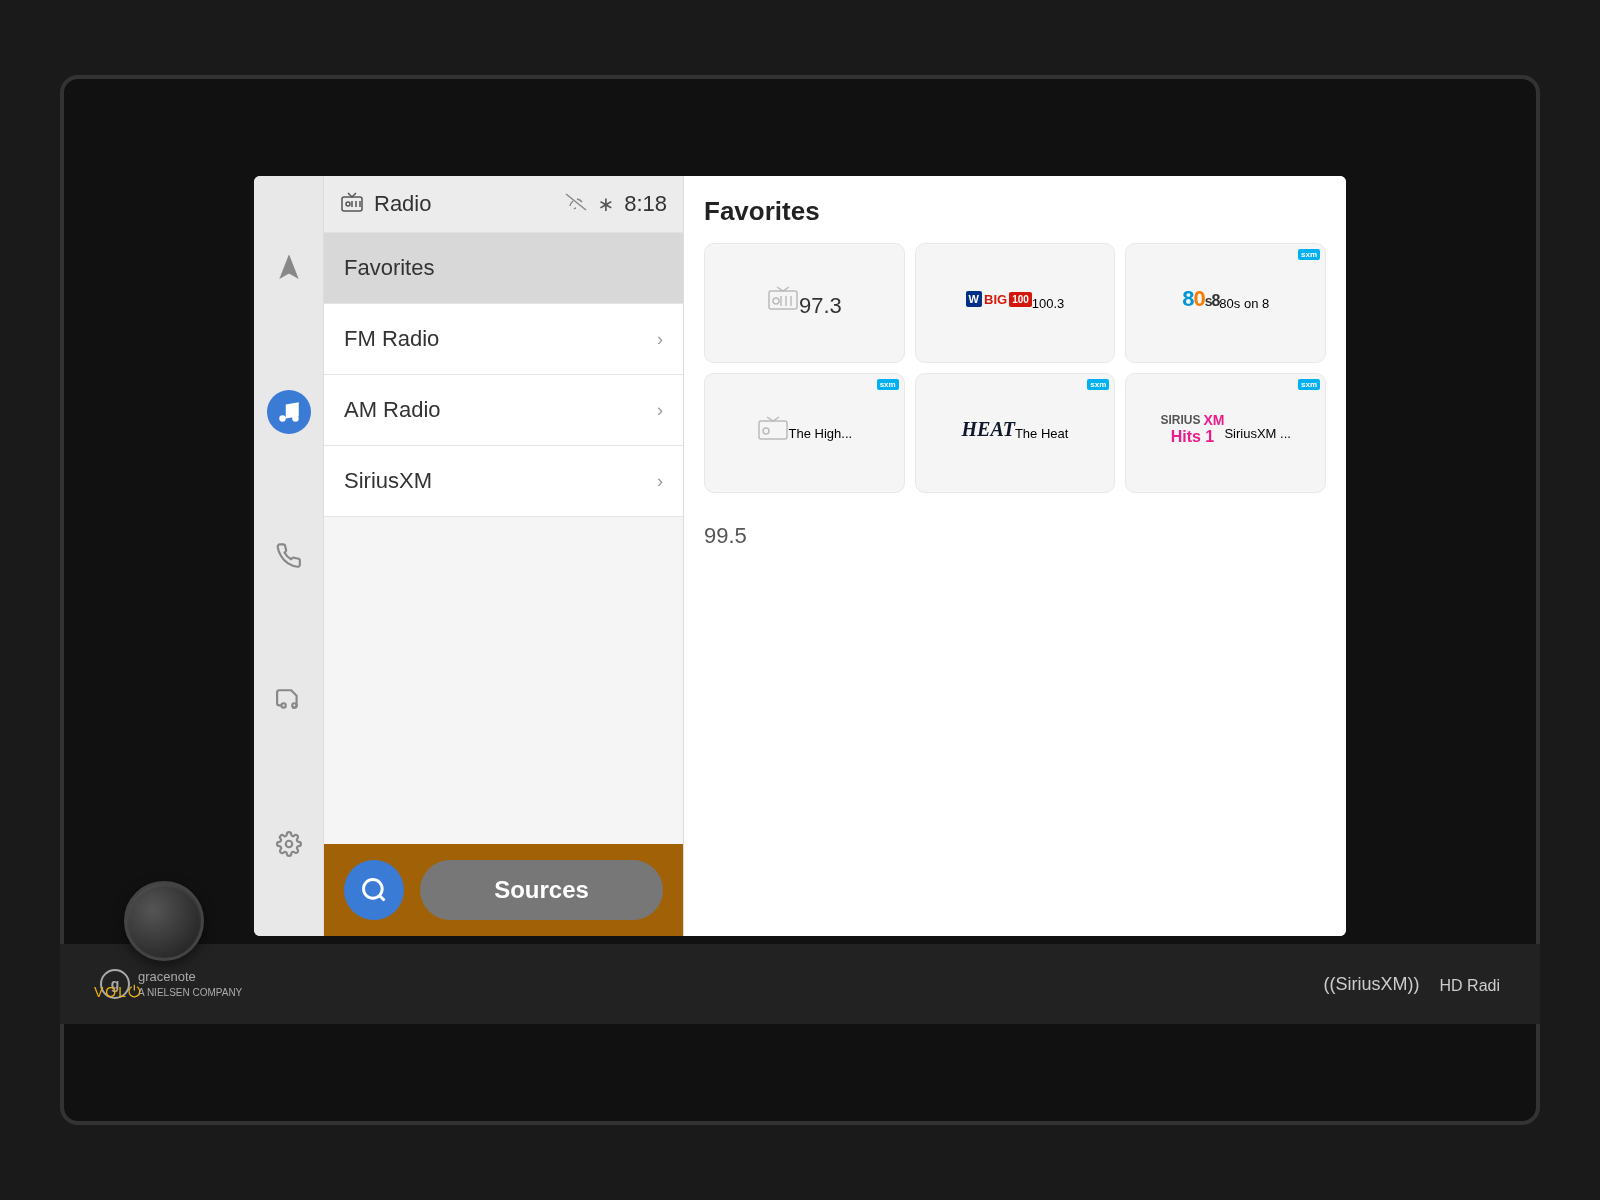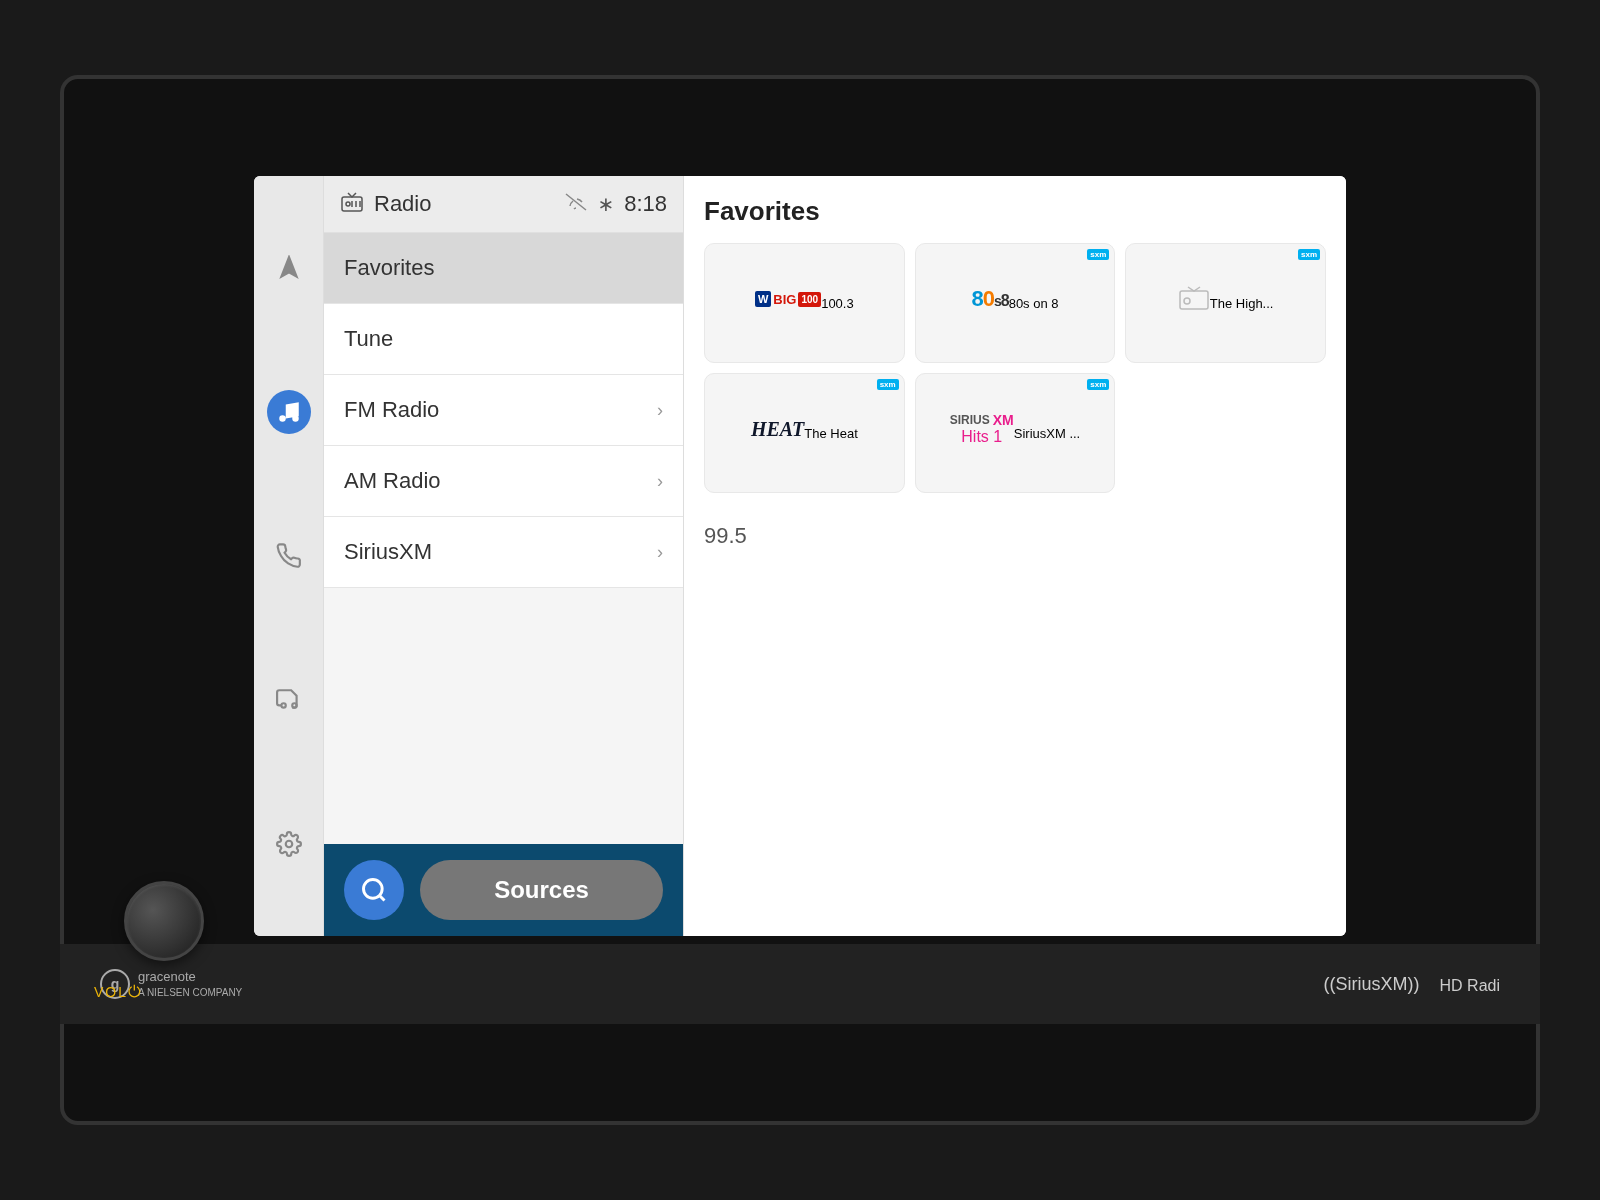--- a/index.html
+++ b/index.html
@@ -473,6 +473,19 @@
 
       <div class="favorites-grid">
 
+        <div class="fav-card">
+          <span class="radio-icon-small">
+            <svg width="32" height="26" viewBox="0 0 32 26" fill="none" stroke="#bbb" stroke-width="1.5">
+              <rect x="2" y="6" width="28" height="18" rx="2"></rect>
+              <path d="M22 2l-6 4-6-4"></path>
+              <circle cx="9" cy="16" r="3"></circle>
+                <line x1="14" y1="11" x2="14" y2="21"></line>
+              <line x1="19" y1="11" x2="19" y2="21"></line>
+                <line x1="24" y1="11" x2="24" y2="21"></line>
+            </svg>
+          </span>
+          <span class="fav-card-freq">97.3</span>
+        </div>
 
         <div class="fav-card">
           <div class="fav-card-logo">

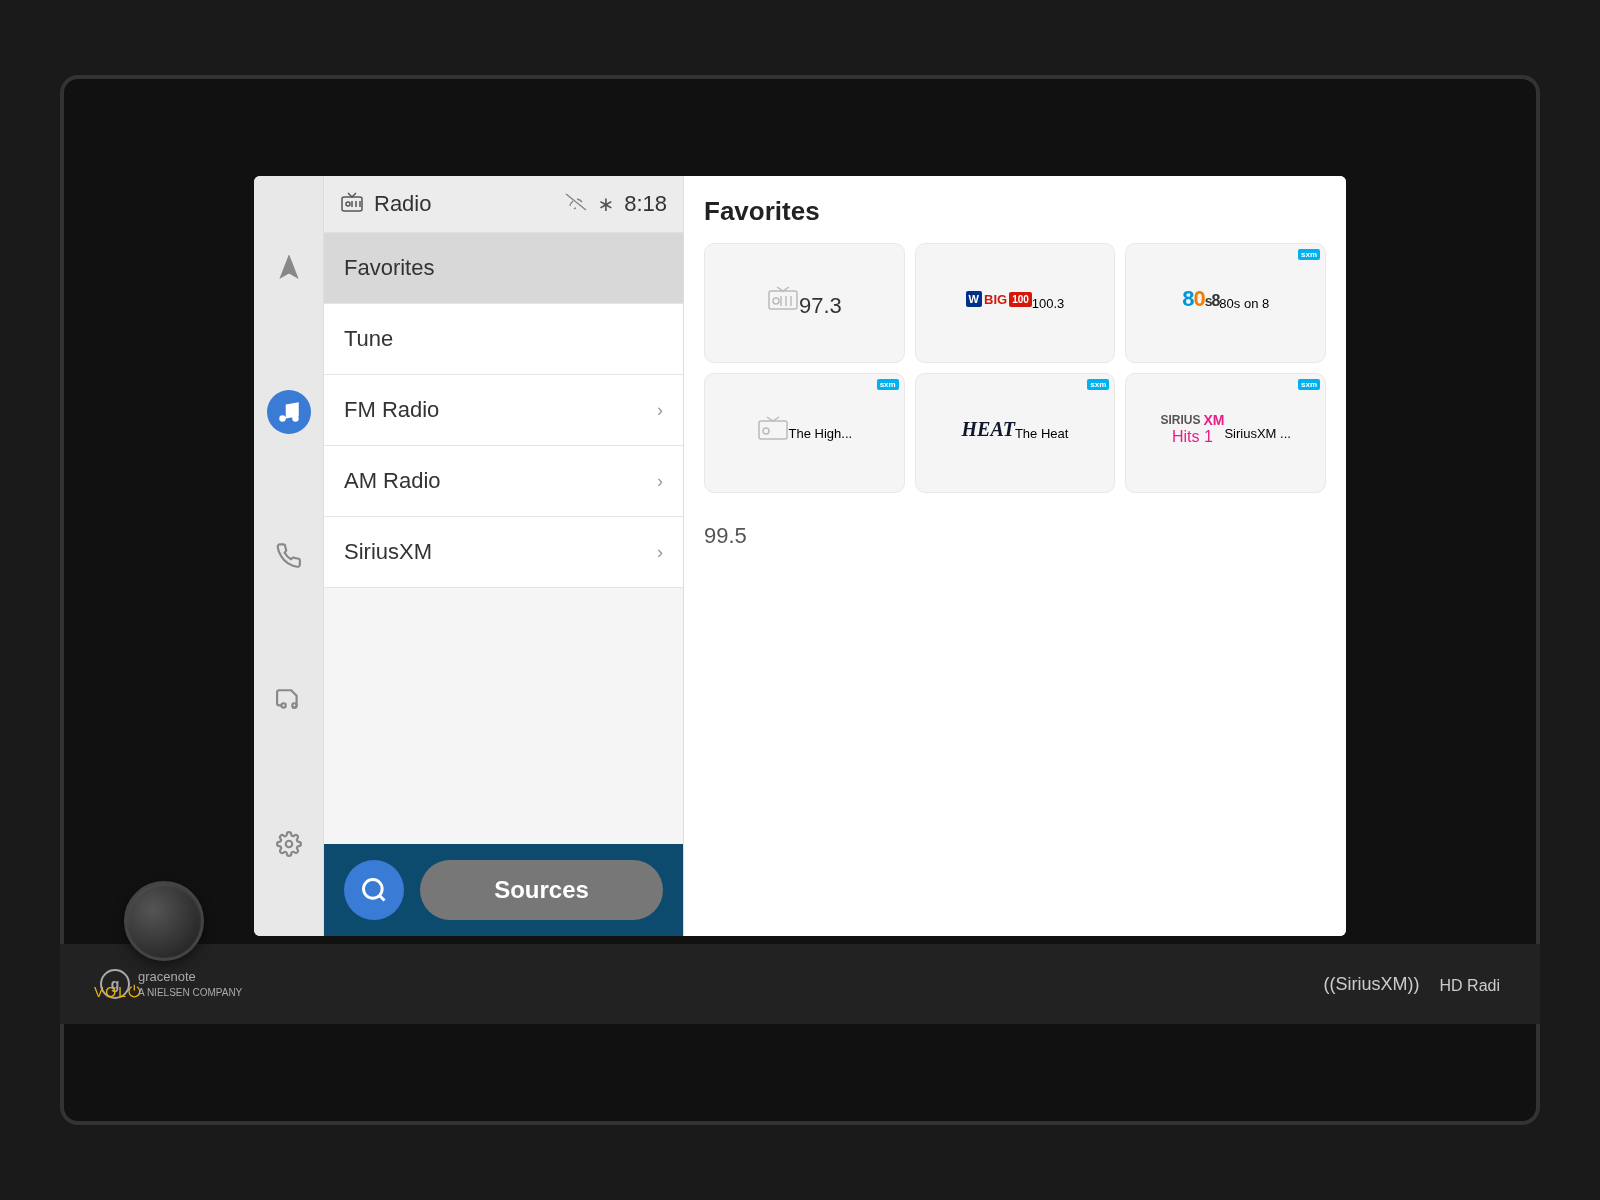--- a/index.html
+++ b/index.html
@@ -441,9 +441,6 @@
           <span class="menu-item-label">Favorites</span>
         </div>
         <div class="menu-item" style="background:white;">
-          <span class="menu-item-label">Tune</span>
-        </div>
-        <div class="menu-item" style="background:white;">
           <span class="menu-item-label">FM Radio</span>
           <span class="menu-item-arrow">›</span>
         </div>

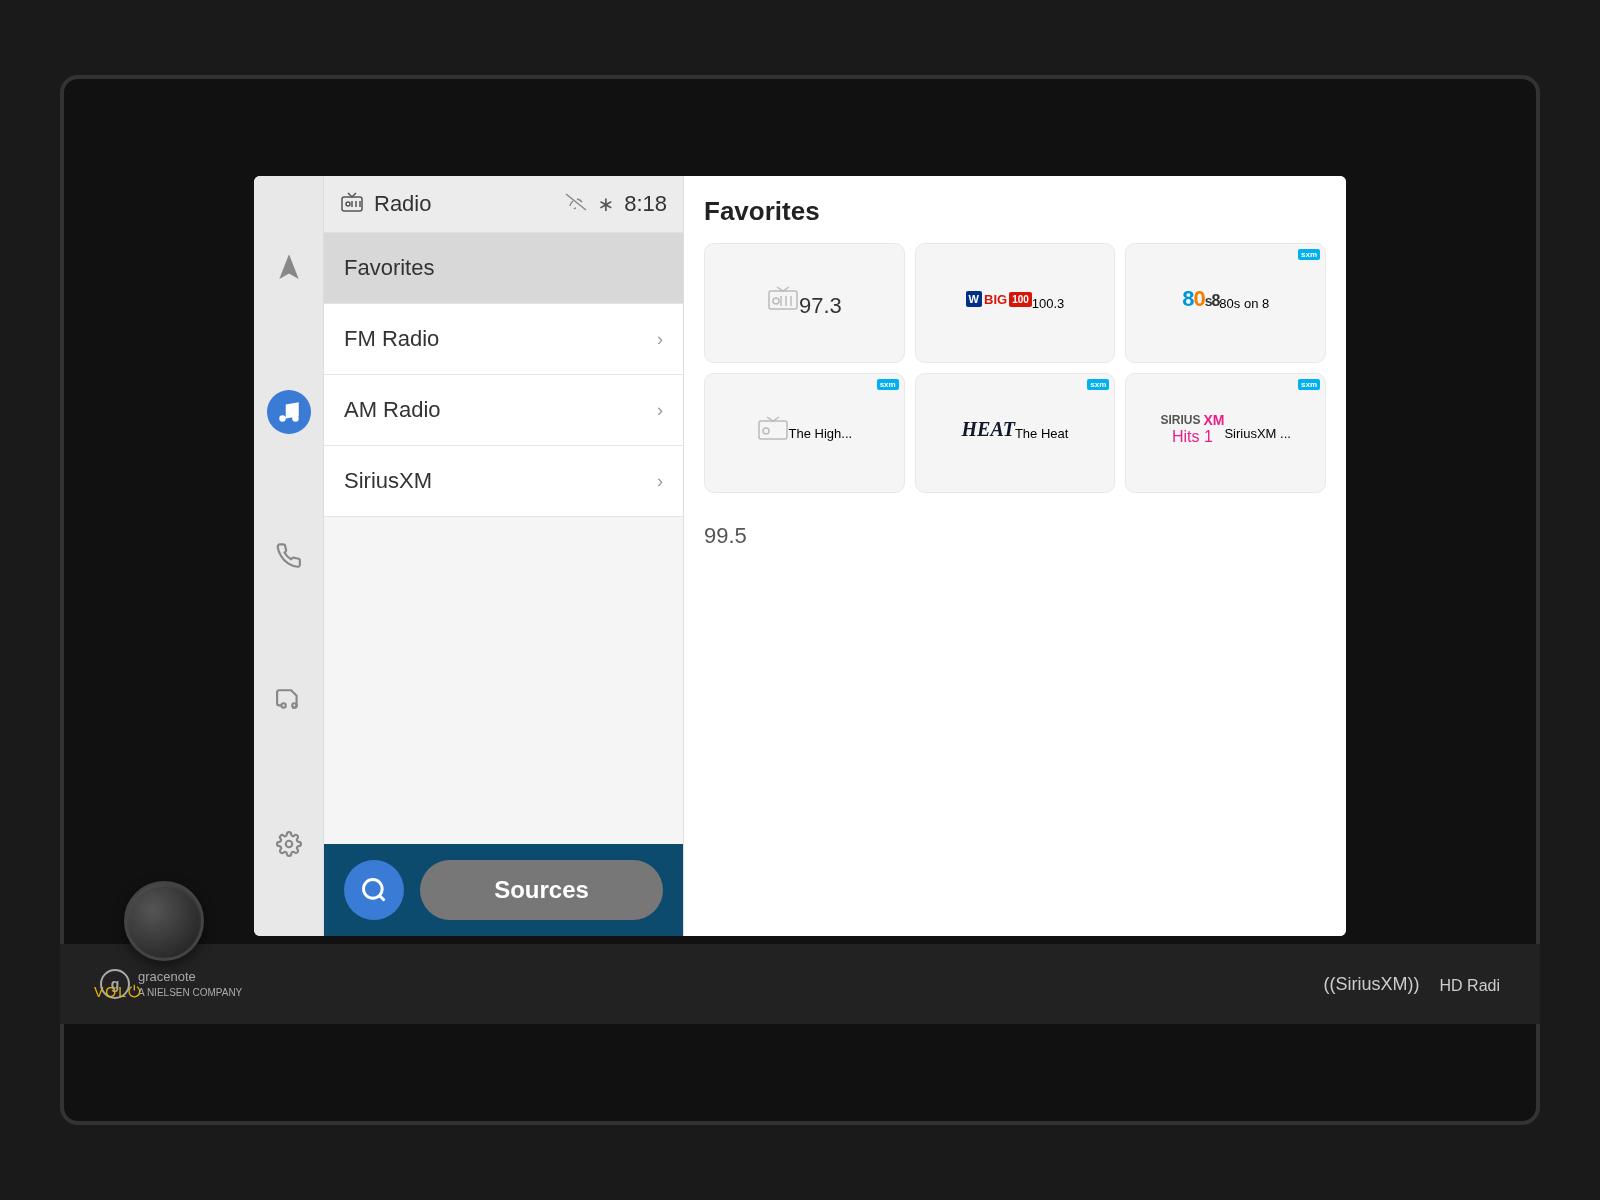--- a/index.html
+++ b/index.html
@@ -530,7 +530,7 @@
               <span style="font-size:12px;color:#555;font-weight:600;">SIRIUS</span>
               <span style="font-size:14px;color:#e91e8c;font-weight:900;">XM</span>
             </span>
-            <span style="font-size:16px;color:#e91e8c;font-weight:400;">Hits 1</span>
+            <span style="font-size:16px;color:#e91e8c;font-weight:700;">Hits 1</span>
           </div>
           <span class="fav-card-name">SiriusXM ...</span>
         </div>

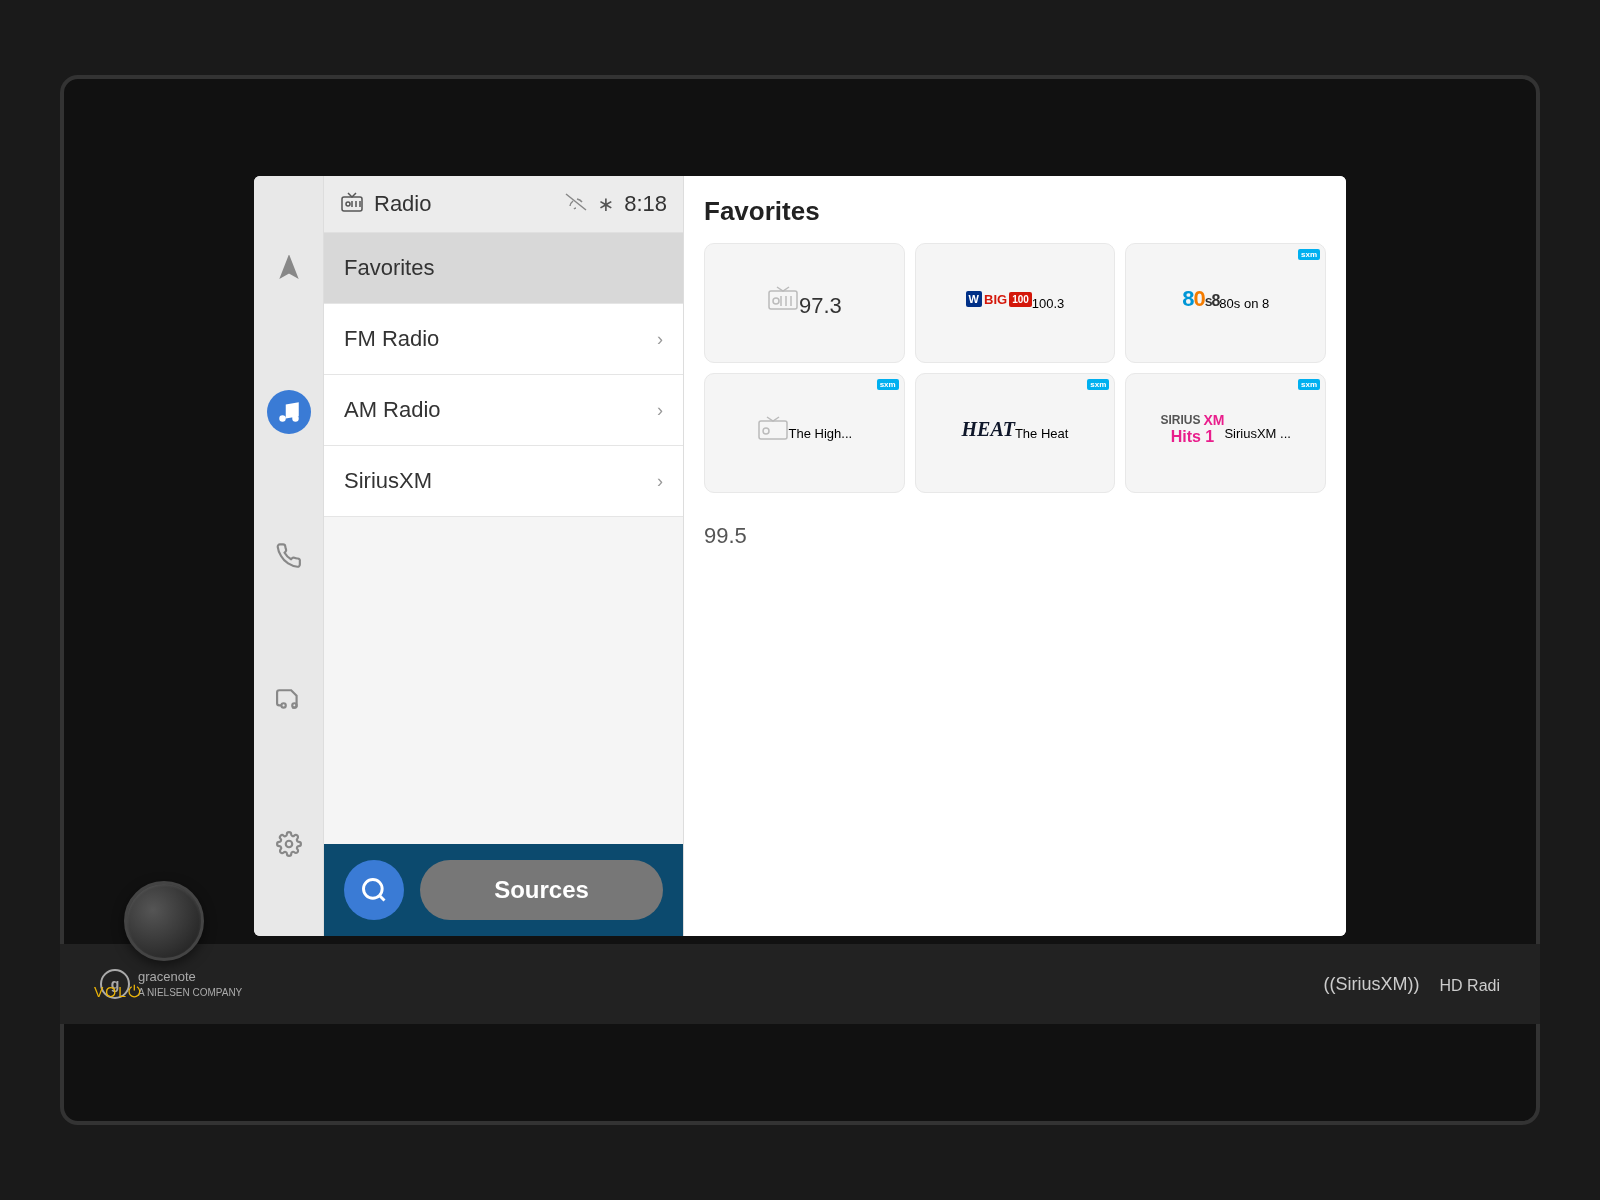--- a/index.html
+++ b/index.html
@@ -145,7 +145,7 @@
       display: flex;
       gap: 16px;
       padding: 16px 20px;
-      background: #0c4a6e;
+      background: #a16207;
     }
 
     .search-btn {

